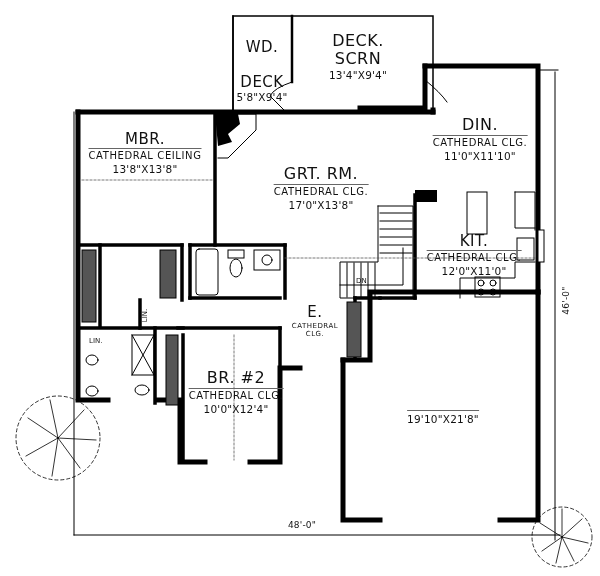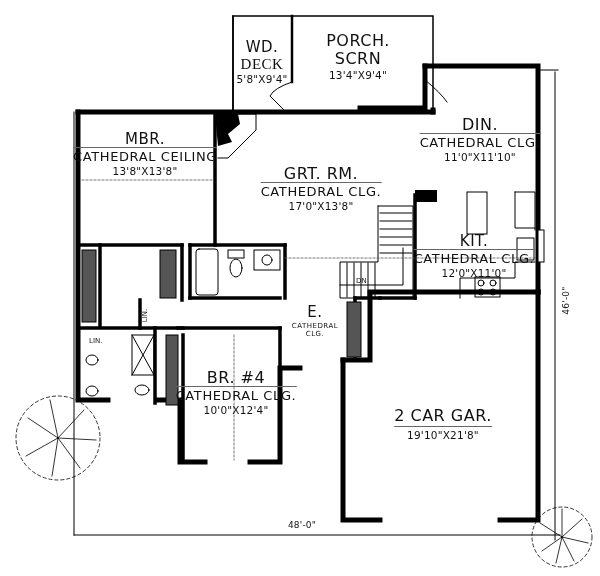--- a/index.html
+++ b/index.html
@@ -151,7 +151,7 @@
 </div>
 
 <div class="lbl room big" style="left:358px;top:33px;">
-  <div>PORCH.</div>
+  <div>DECK.</div>
   <div style="margin-top:2px;">SCRN</div>
   <div class="dim" style="margin-top:3px;">13'4"X9'4"</div>
 </div>

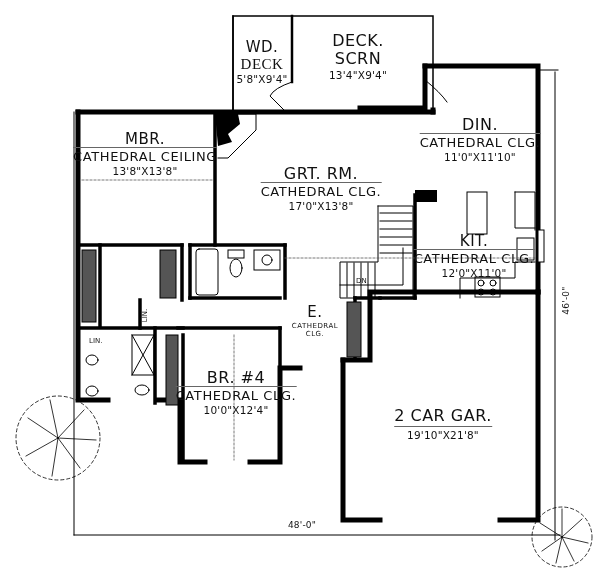--- a/index.html
+++ b/index.html
@@ -146,7 +146,7 @@
 
 <div class="lbl room" style="left:262px;top:40px;">
   <div>WD.</div>
-  <div style="margin-top:2px;font-family:Liberation Serif, serif;">DECK</div>
+  <div style="margin-top:20px;">DECK</div>
   <div class="dim" style="margin-top:2px;">5'8"X9'4"</div>
 </div>
 

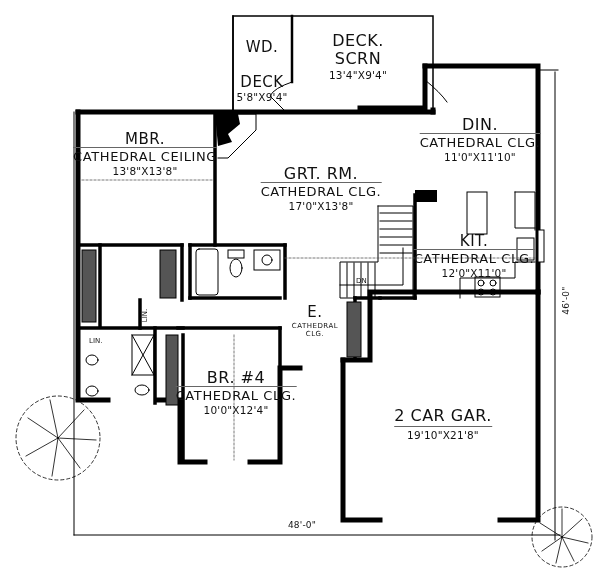--- a/index.html
+++ b/index.html
@@ -8,7 +8,7 @@
   .lbl{position:absolute;text-align:center;color:#111;line-height:1;white-space:nowrap;transform:translateX(-50%);}
   .room{font-family:"DejaVu Sans",sans-serif;font-size:15px;letter-spacing:0.5px;}
   .room.big{font-size:16px;}
-  .sub{font-size:13px;letter-spacing:0.6px;border-top:1px solid #666;padding-top:2px;display:inline-block;}
+  .sub{font-size:10px;letter-spacing:0.6px;border-top:1px solid #666;padding-top:2px;display:inline-block;}
   .dim{font-size:10.5px;letter-spacing:0.2px;}
   .tiny{font-size:7px;}
   .rot{transform:translateX(-50%) rotate(-90deg);}

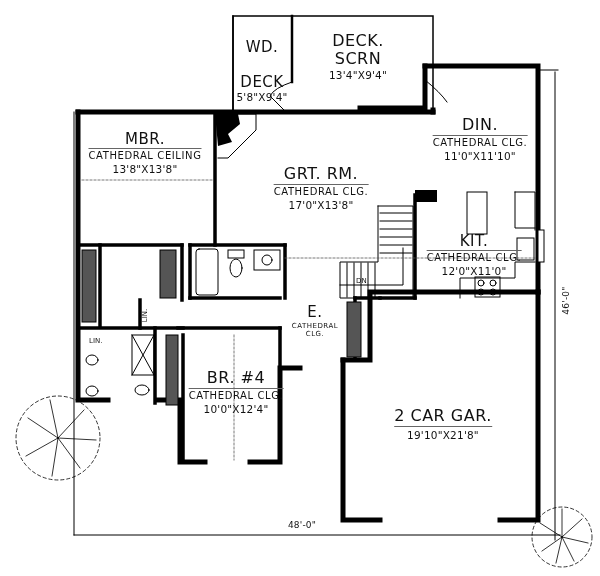--- a/index.html
+++ b/index.html
@@ -187,7 +187,7 @@
 </div>
 
 <div class="lbl room big" style="left:236px;top:370px;">
-  <div>BR. #4</div>
+  <div>BR. #2</div>
   <div class="sub">CATHEDRAL CLG.</div>
   <div class="dim" style="margin-top:2px;">10'0"X12'4"</div>
 </div>

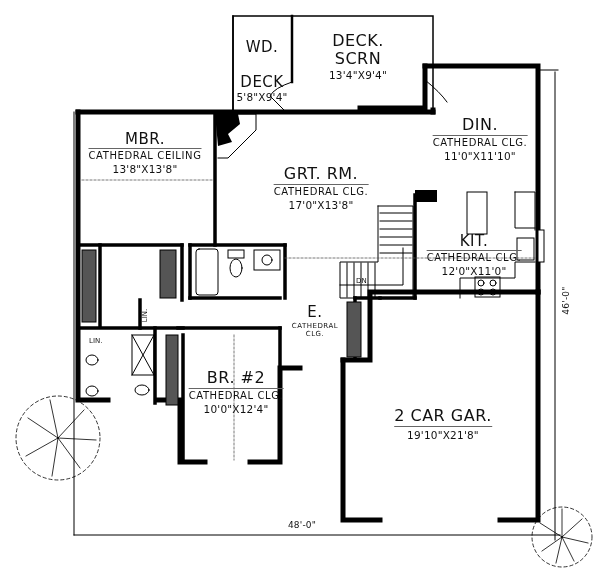--- a/index.html
+++ b/index.html
@@ -193,7 +193,6 @@
 </div>
 
 <div class="lbl room big" style="left:443px;top:408px;">
-  <div>2 CAR GAR.</div>
   <div class="dim" style="border-top:1px solid #666;padding-top:3px;margin-top:2px;">19'10"X21'8"</div>
 </div>
 

